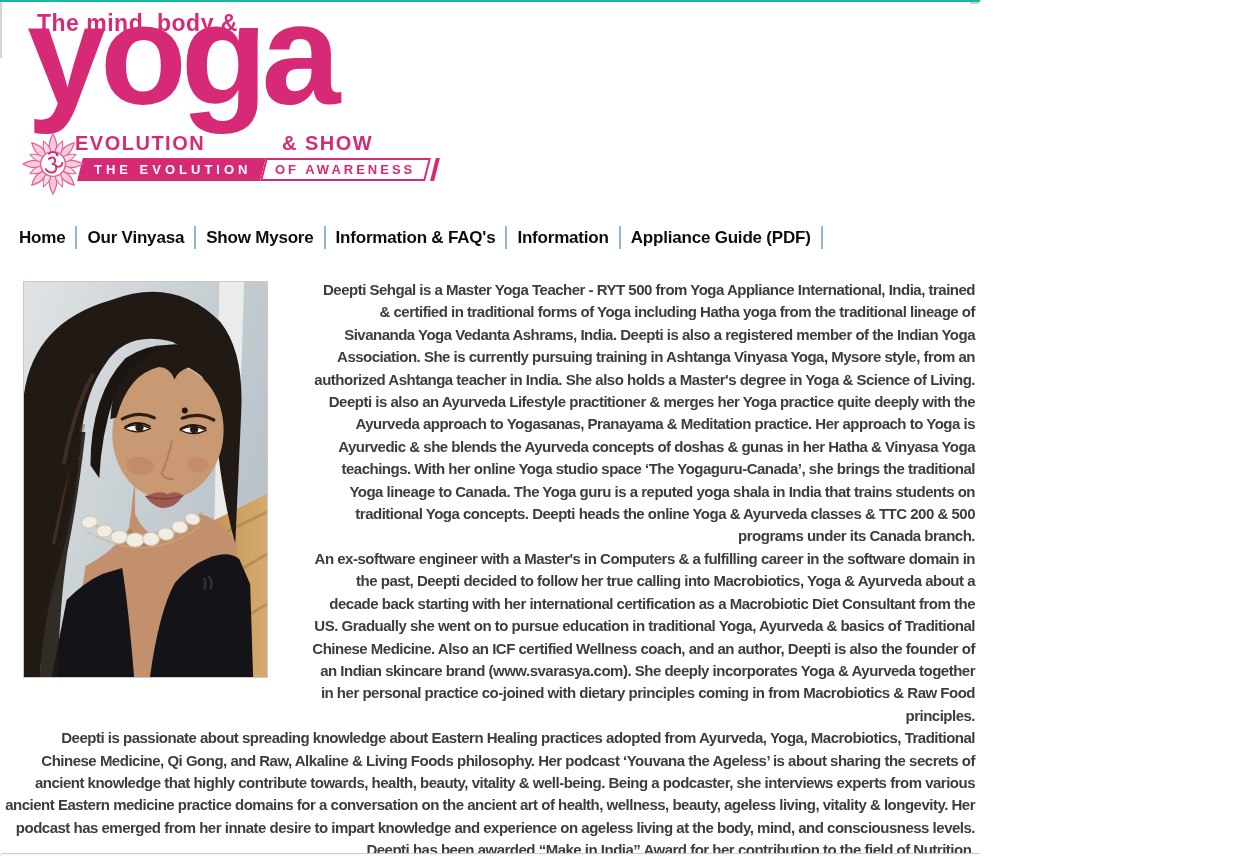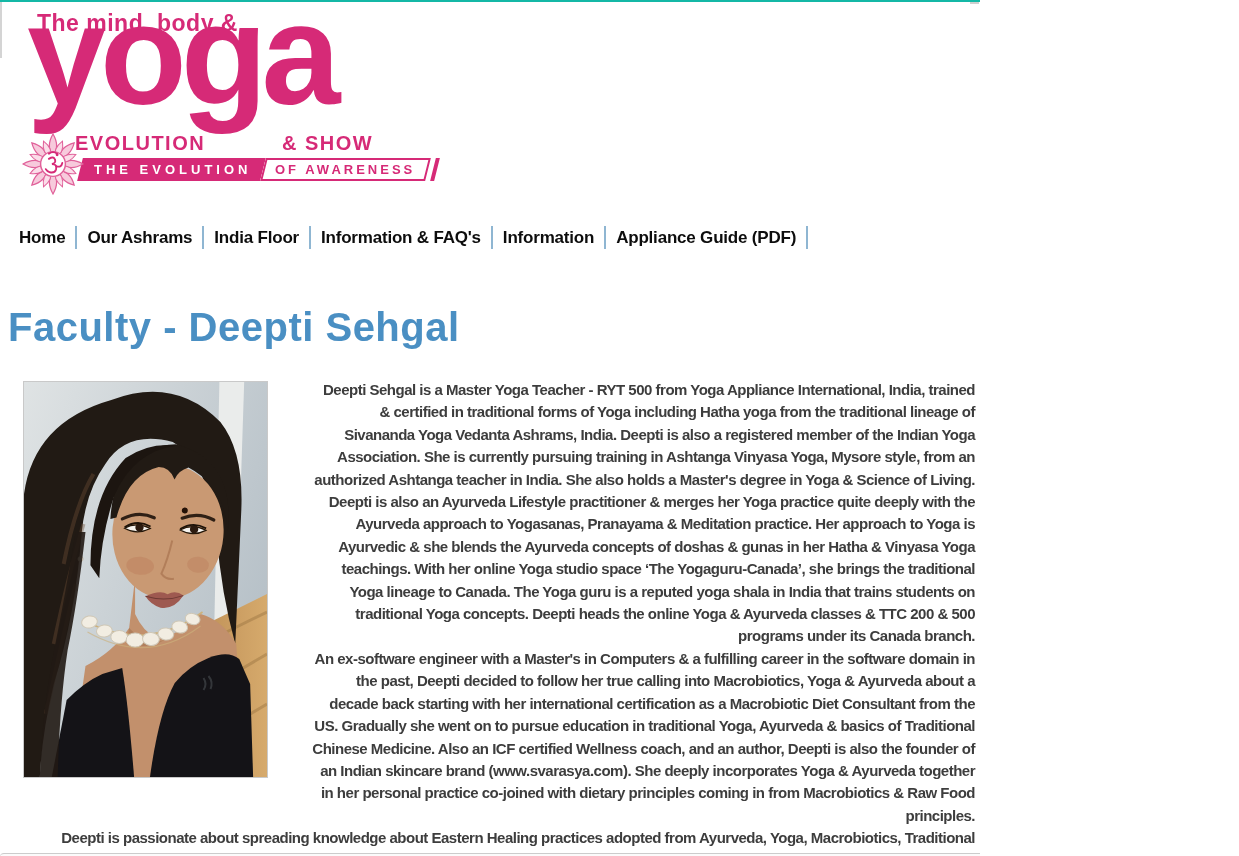--- a/index.html
+++ b/index.html
@@ -137,7 +137,7 @@
   <nav class="nav">
     <a class="nav-item" href="#">Home</a>
     <span class="nav-sep"></span>
-    <a class="nav-item" href="#">Our Ashrams</a>
+    <a class="nav-item" href="#">Our Vinyasa</a>
     <span class="nav-sep"></span>
     <a class="nav-item" href="#">India Floor</a>
     <span class="nav-sep"></span>

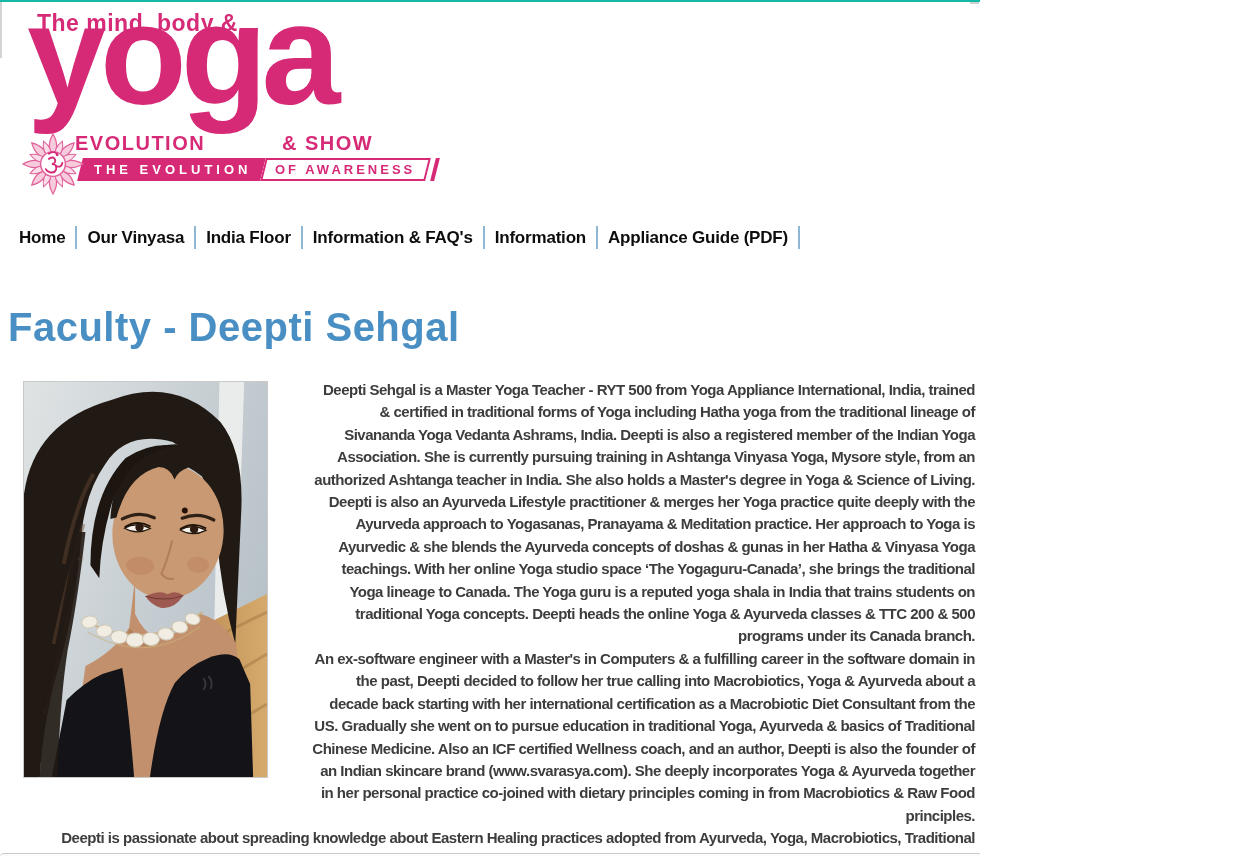--- a/index.html
+++ b/index.html
@@ -139,7 +139,7 @@
     <span class="nav-sep"></span>
     <a class="nav-item" href="#">Our Vinyasa</a>
     <span class="nav-sep"></span>
-    <a class="nav-item" href="#">India Floor</a>
+    <a class="nav-item" href="#">Show Mysore</a>
     <span class="nav-sep"></span>
     <a class="nav-item" href="#">Information &amp; FAQ's</a>
     <span class="nav-sep"></span>

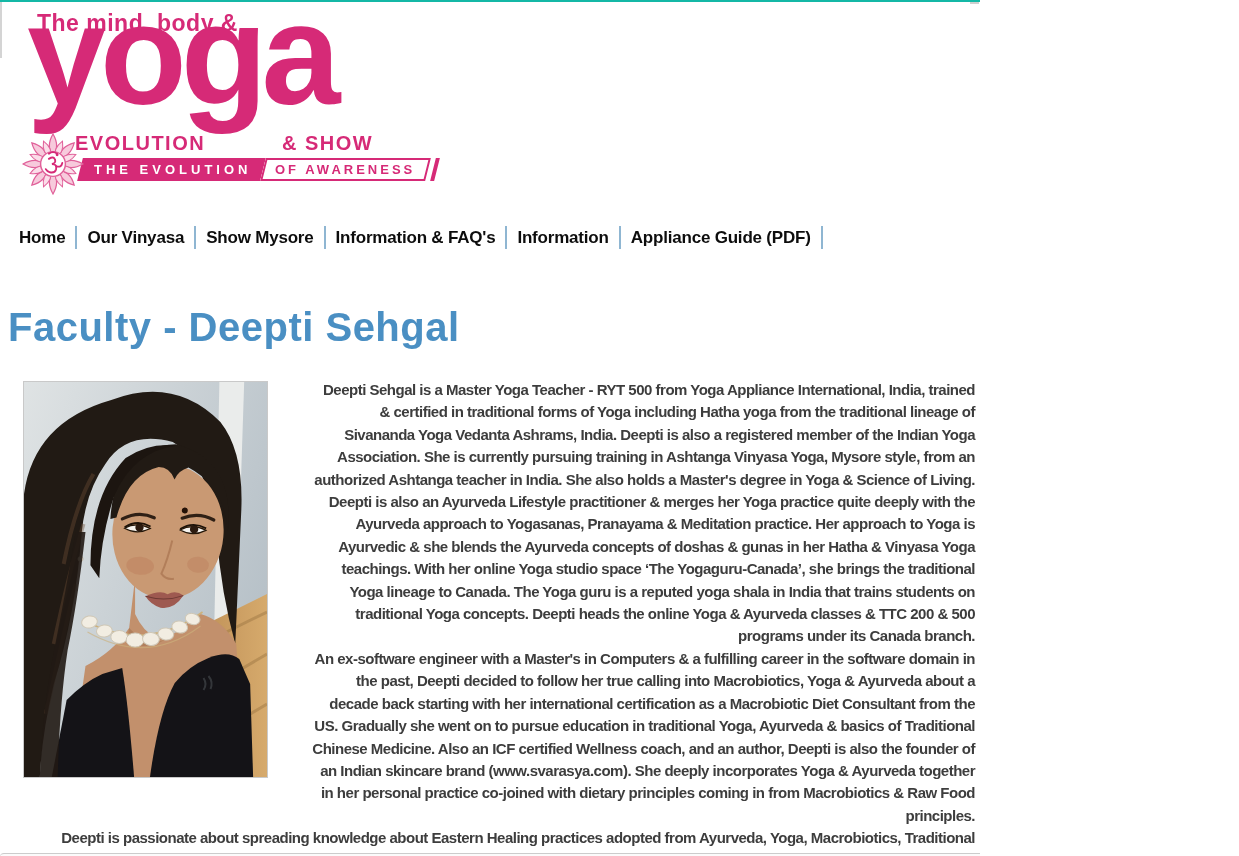--- a/index.html
+++ b/index.html
@@ -149,7 +149,6 @@
     <span class="nav-sep"></span>
   </nav>
 
-  <h1 class="page-title">Faculty - Deepti Sehgal</h1>
 
   <div class="content">
     <div class="photo">

